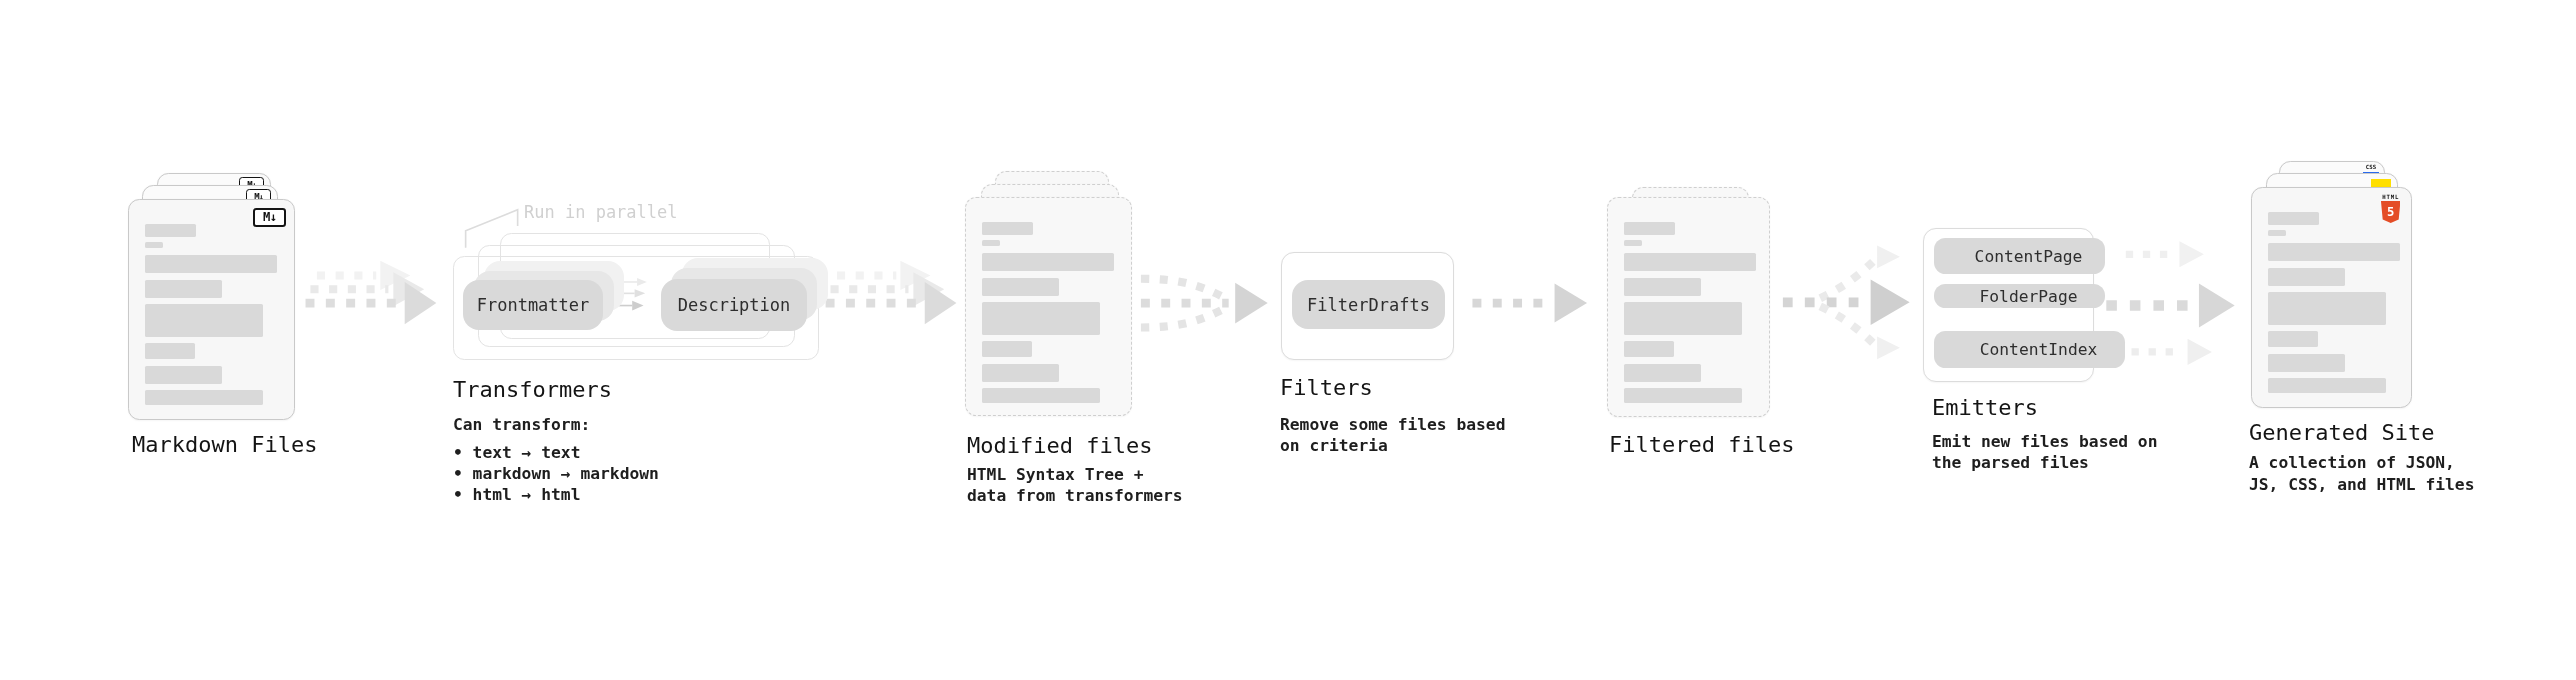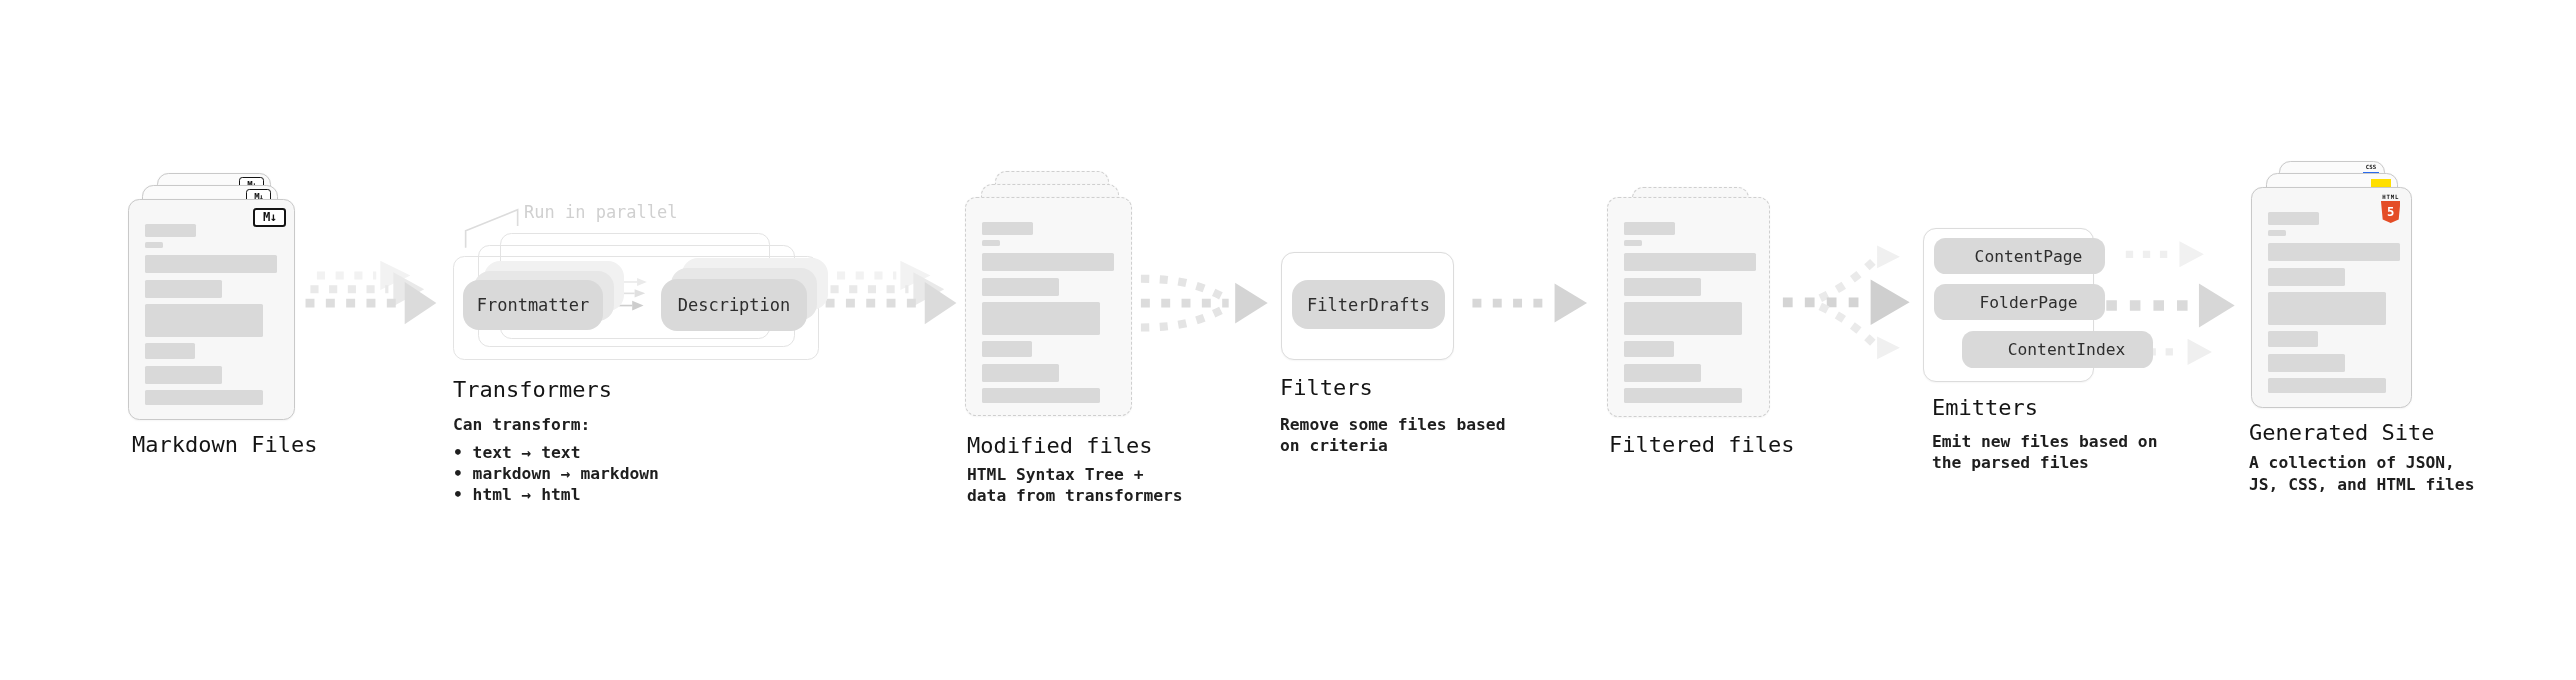--- a/index.html
+++ b/index.html
@@ -218,7 +218,7 @@
   <div>
     <div class="panel z2" style="left:1923px;top:228px;width:171px;height:154px;"></div>
     <div class="gray-box pill z4" style="left:1934px;top:238px;width:153px;height:36px;font-size:16.3px;">ContentPage</div>
-    <div class="gray-box pill z4" style="left:1934px;top:284px;width:153px;height:36px;font-size:16.3px;">FolderPage</div>
+    <div class="gray-box pill z4" style="left:1934px;top:284px;width:153px;height:24px;font-size:16.3px;">FolderPage</div>
     <div class="gray-box pill z4" style="left:1934px;top:331px;width:173px;height:37px;font-size:16.3px;margin-left:28px;">ContentIndex</div>
     <div class="stage-title" style="left:1932px;top:395px;">Emitters</div>
     <div class="stage-desc" style="left:1932px;top:431px;">

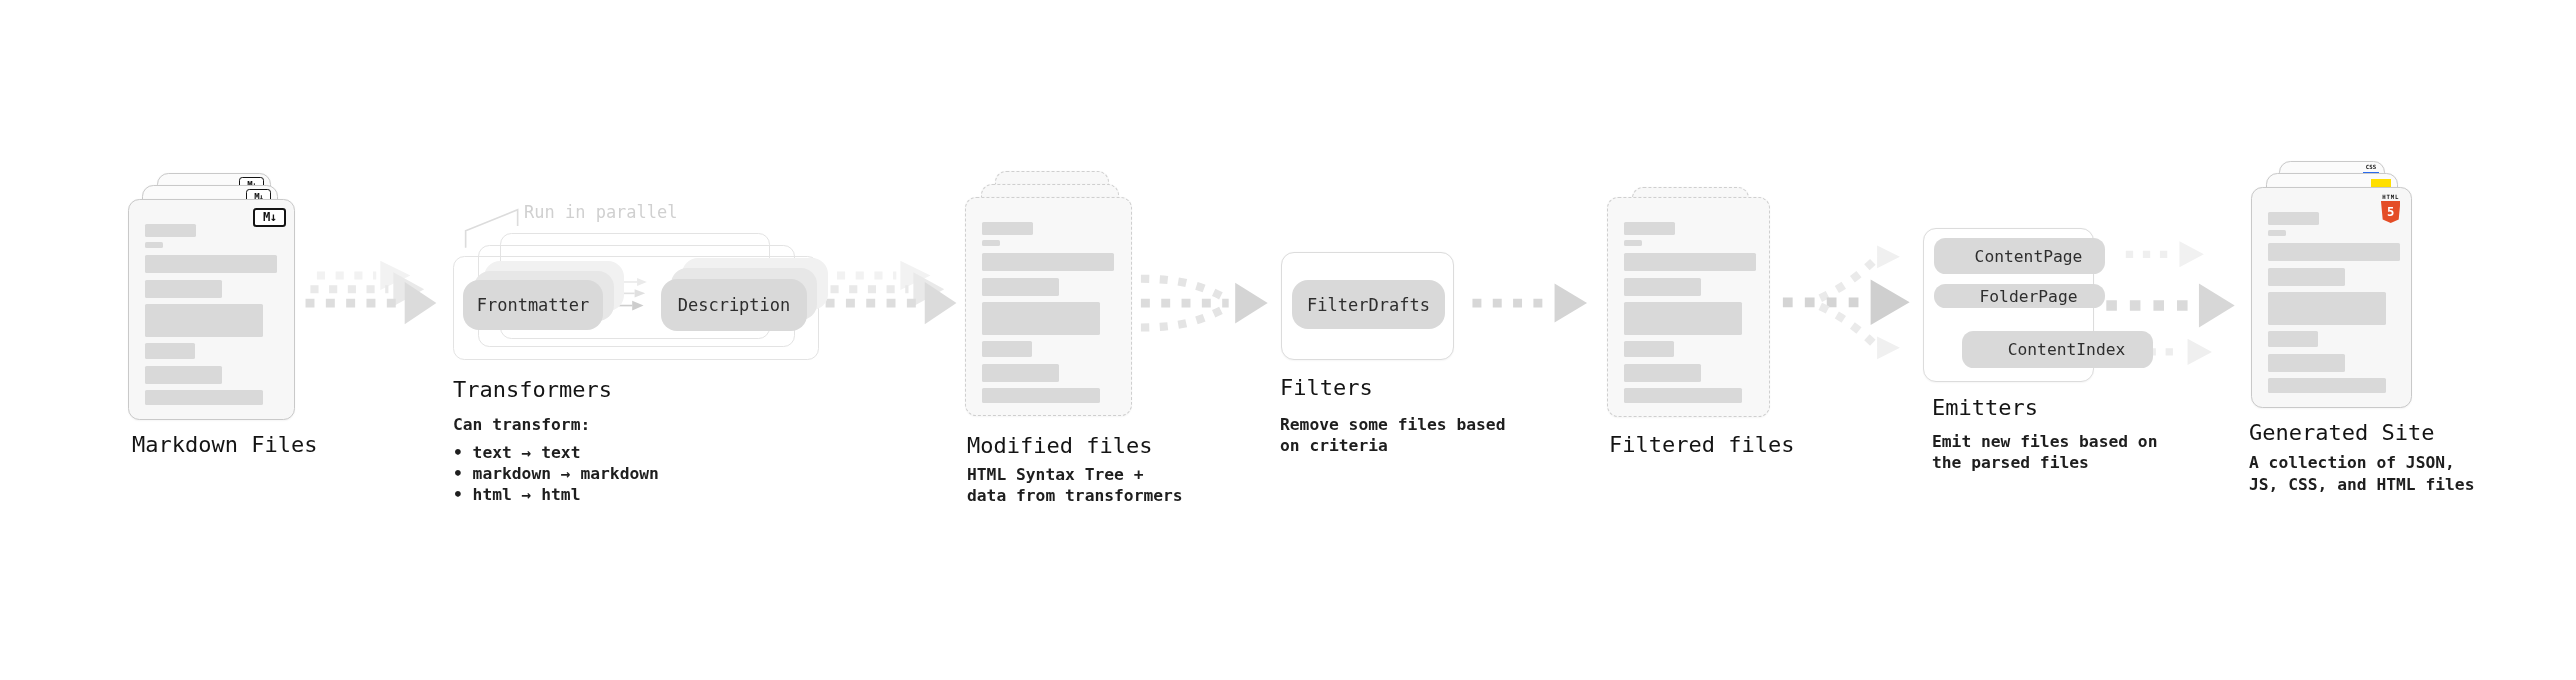--- a/index.html
+++ b/index.html
@@ -219,7 +219,7 @@
     <div class="panel z2" style="left:1923px;top:228px;width:171px;height:154px;"></div>
     <div class="gray-box pill z4" style="left:1934px;top:238px;width:153px;height:36px;font-size:16.3px;">ContentPage</div>
     <div class="gray-box pill z4" style="left:1934px;top:284px;width:153px;height:24px;font-size:16.3px;">FolderPage</div>
-    <div class="gray-box pill z4" style="left:1934px;top:331px;width:173px;height:37px;font-size:16.3px;margin-left:28px;">ContentIndex</div>
+    <div class="gray-box pill z4" style="left:1934px;top:331px;width:173px;height:37px;font-size:16.3px;">ContentIndex</div>
     <div class="stage-title" style="left:1932px;top:395px;">Emitters</div>
     <div class="stage-desc" style="left:1932px;top:431px;">
       <div>Emit new files based on</div>

